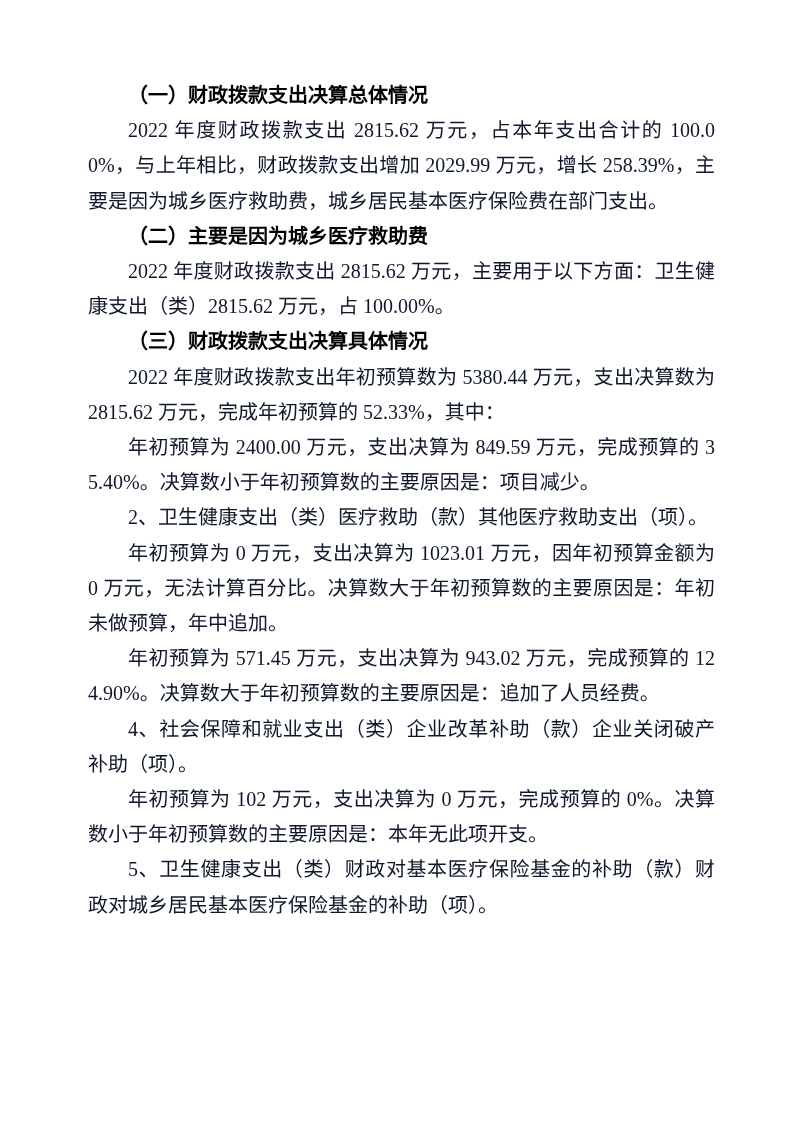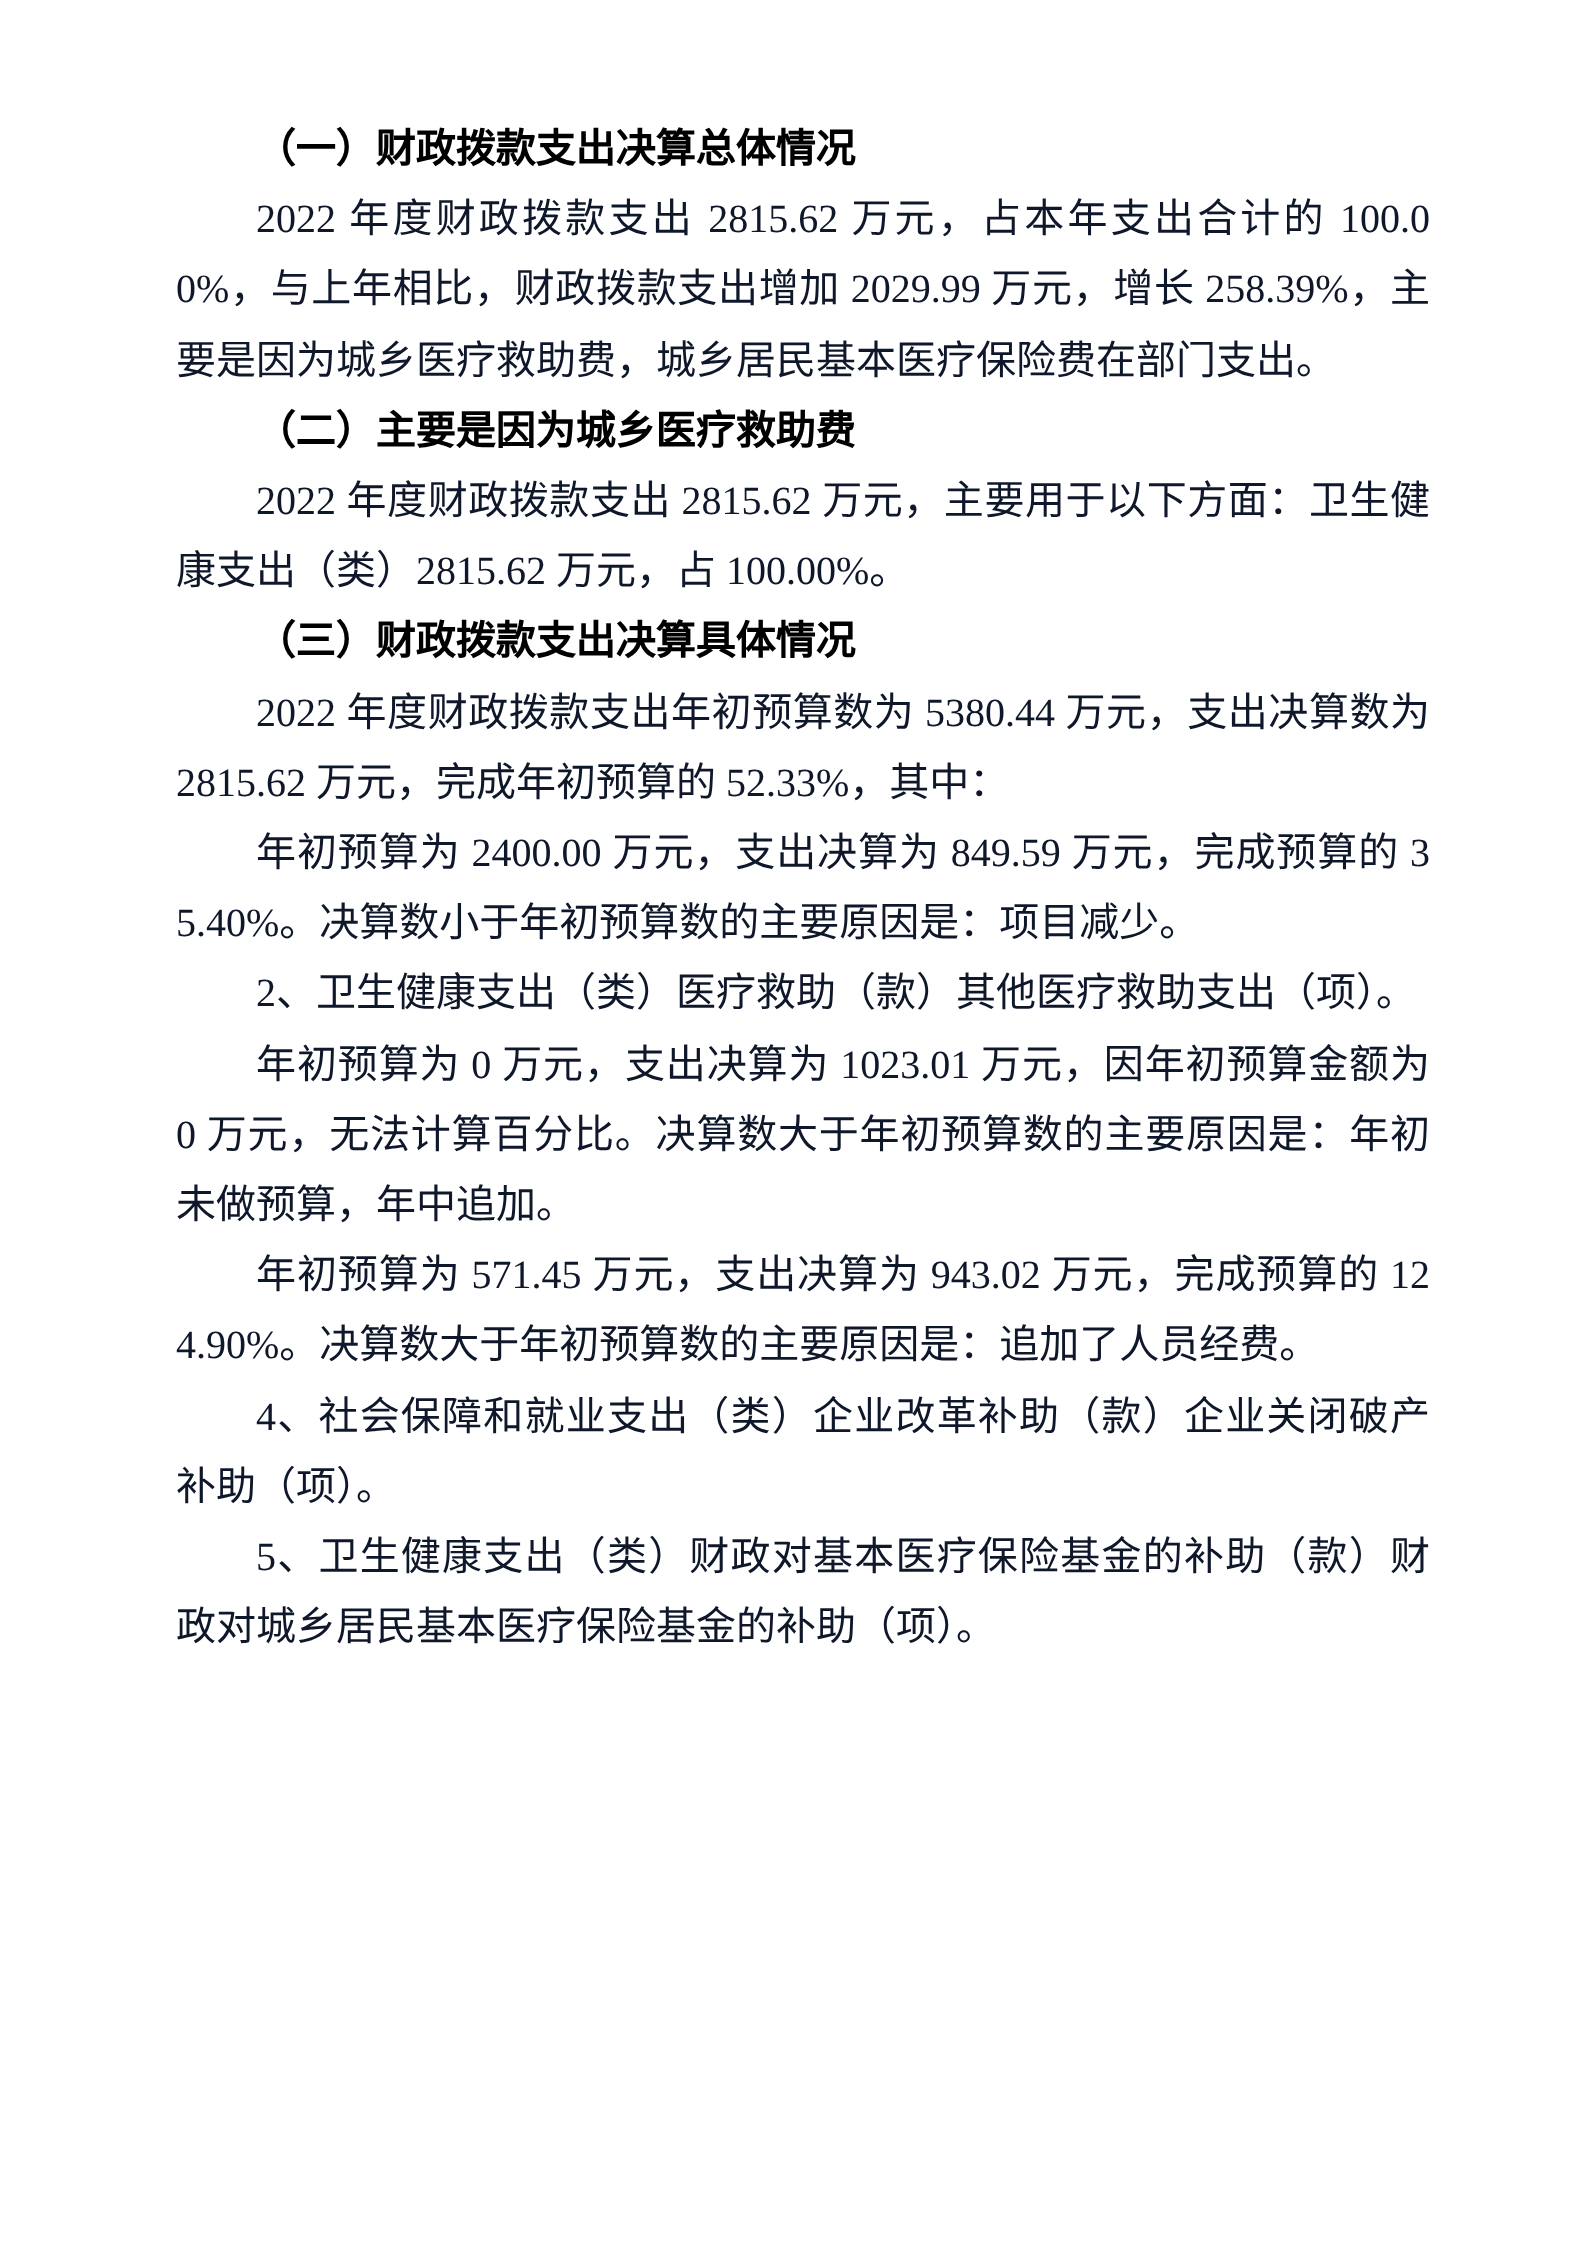--- a/index.html
+++ b/index.html
@@ -16,7 +16,7 @@
     background: #ffffff;
     color: #000000;
     box-sizing: border-box;
-    padding: 58px 78px 0 88px;
+    padding: 78px 78px 0 88px;
     overflow: hidden;
   }
   .doc-section { margin: 0; padding: 0; }

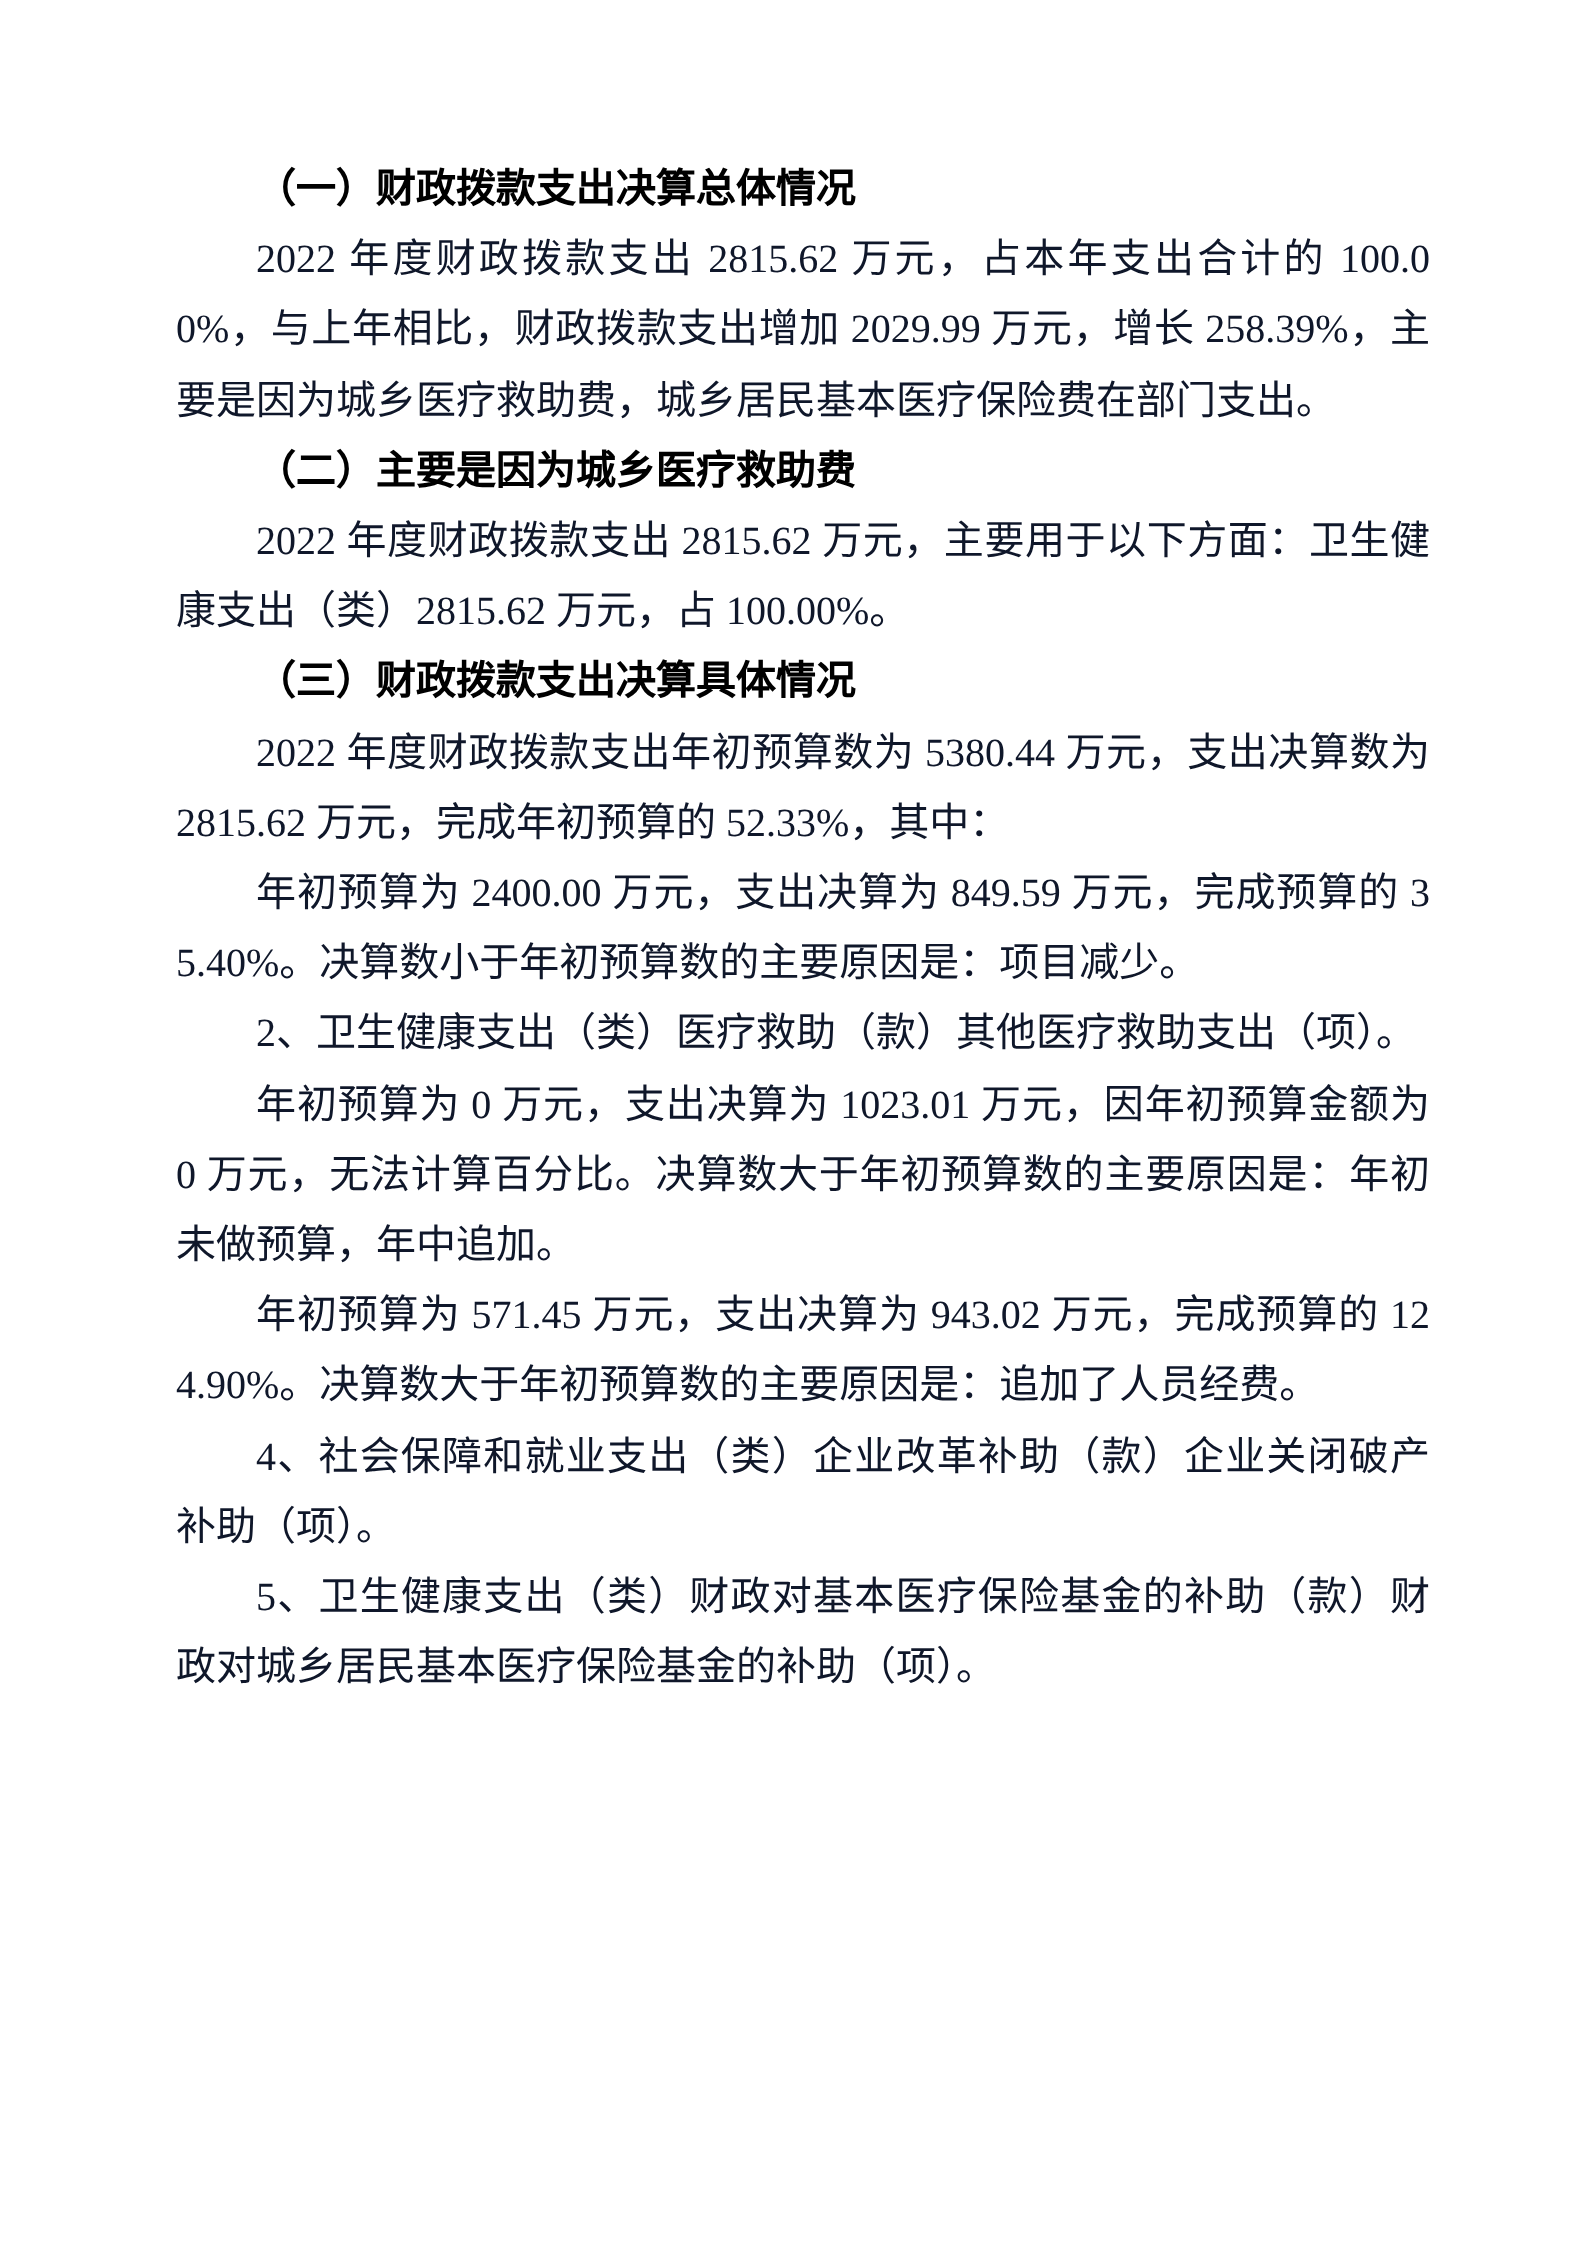--- a/index.html
+++ b/index.html
@@ -64,6 +64,7 @@
     <p class="para">年初预算为 0 万元，支出决算为 1023.01 万元，因年初预算金额为 0 万元，无法计算百分比。决算数大于年初预算数的主要原因是：年初未做预算，年中追加。</p>
     <p class="para">年初预算为 571.45 万元，支出决算为 943.02 万元，完成预算的 124.90%。决算数大于年初预算数的主要原因是：追加了人员经费。</p>
     <p class="para">4、社会保障和就业支出（类）企业改革补助（款）企业关闭破产补助（项）。</p>
+    <p class="para">年初预算为 102 万元，支出决算为 0 万元，完成预算的 0%。决算数小于年初预算数的主要原因是：本年无此项开支。</p>
     <p class="para">5、卫生健康支出（类）财政对基本医疗保险基金的补助（款）财政对城乡居民基本医疗保险基金的补助（项）。</p>
   </section>
 

